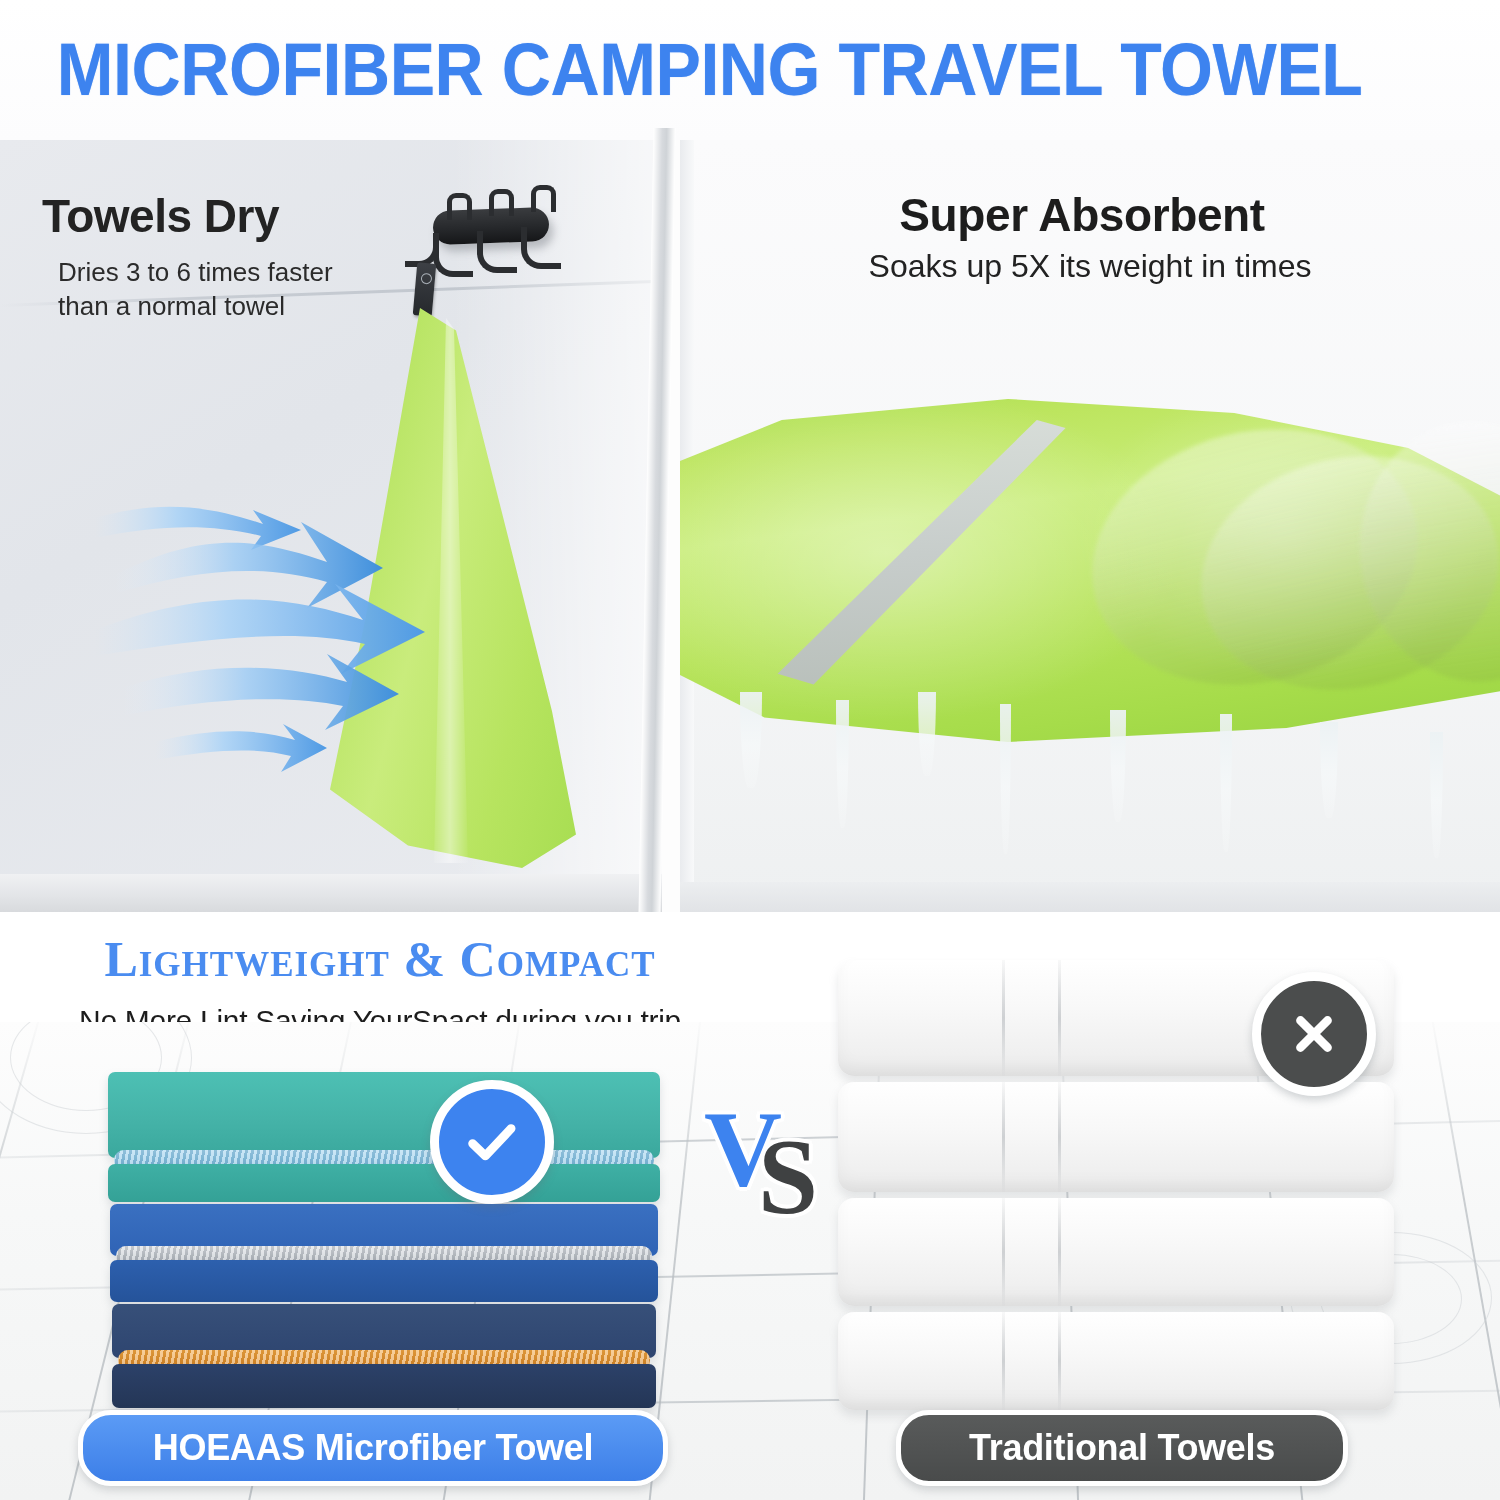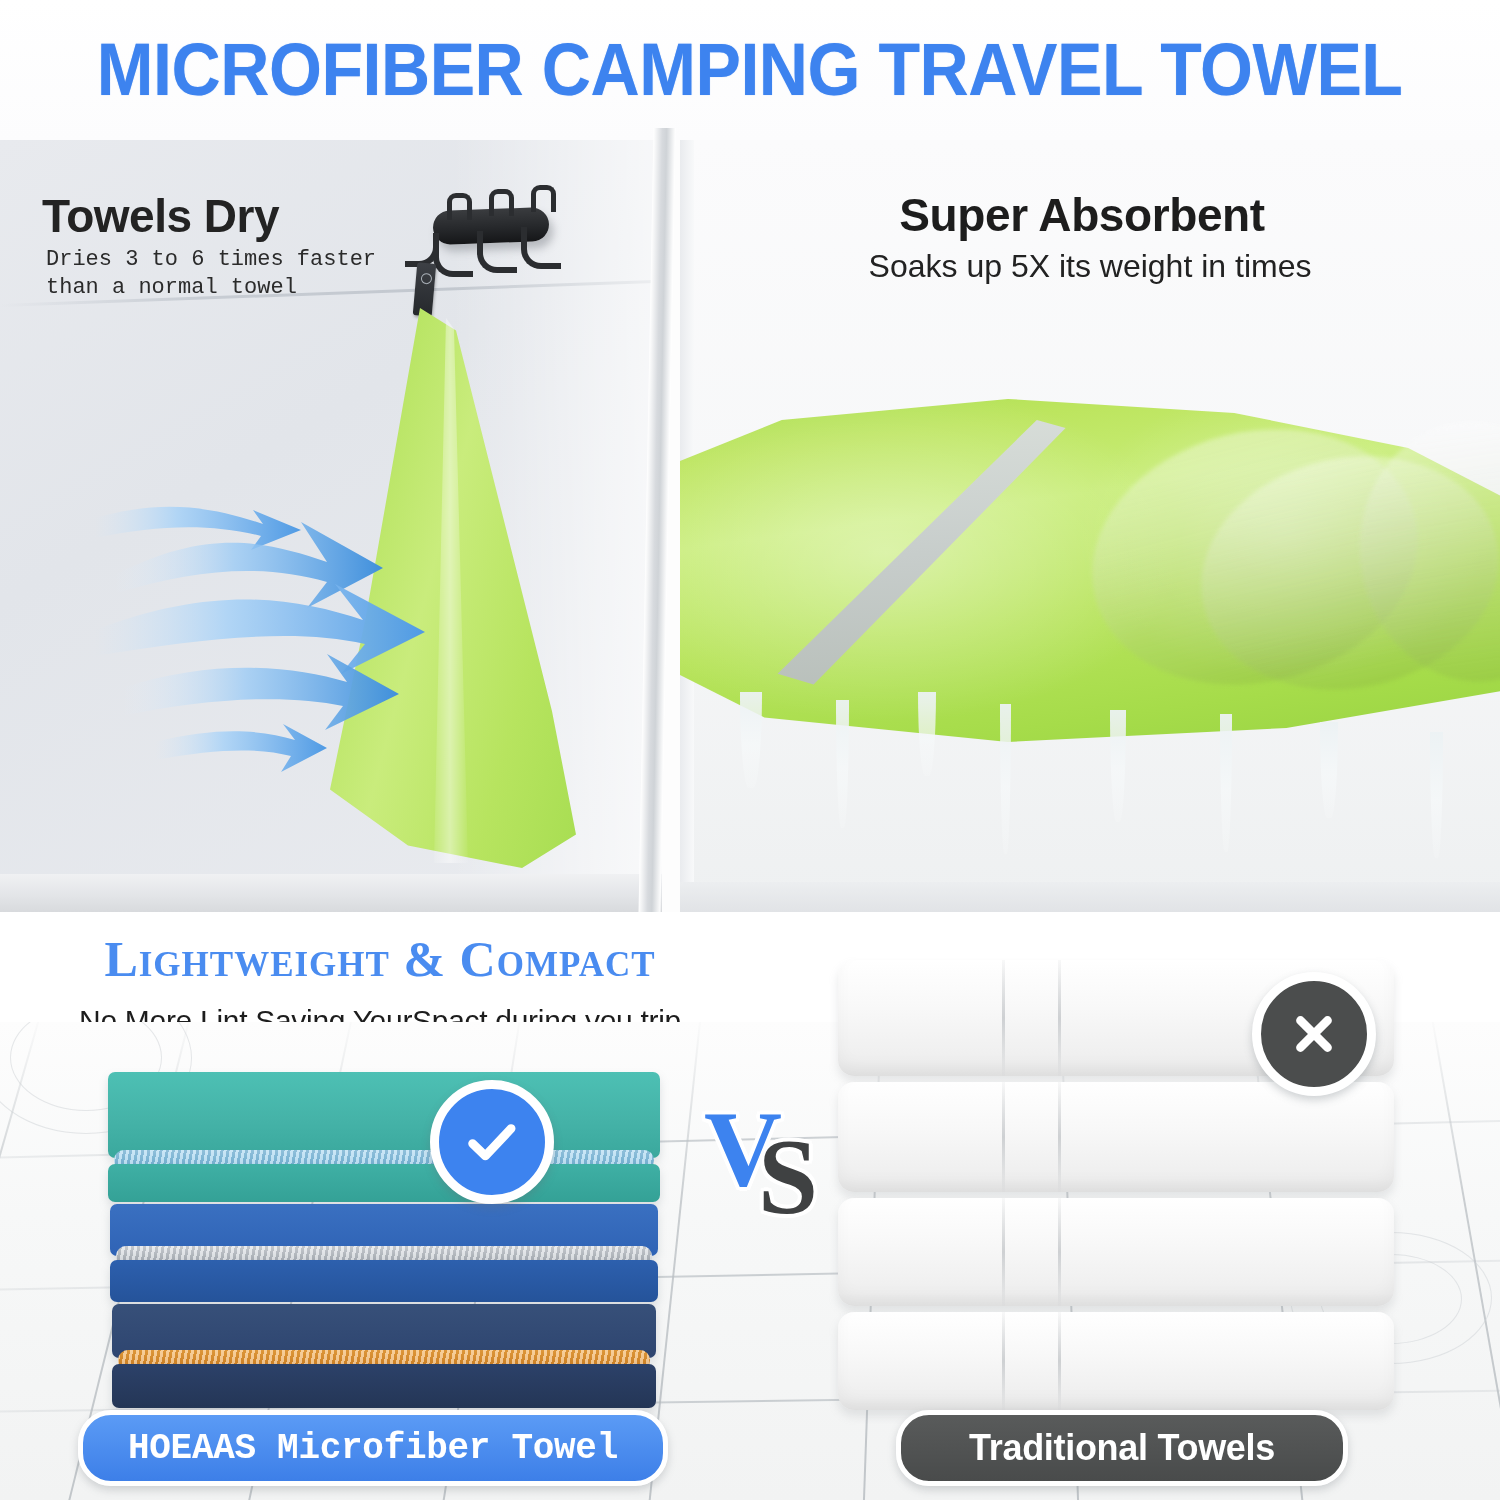--- a/index.html
+++ b/index.html
@@ -16,7 +16,7 @@
   .title-bar{
     position:absolute;left:0;top:0;width:1500px;height:140px;
     background:linear-gradient(180deg,#ffffff 0%,#fcfcfd 100%);
-    display:flex;align-items:center;justify-content:center;
+    display:flex;align-items:center;
   }
   .title-text{
     font-family:"Liberation Sans Narrow","Liberation Sans",sans-serif;

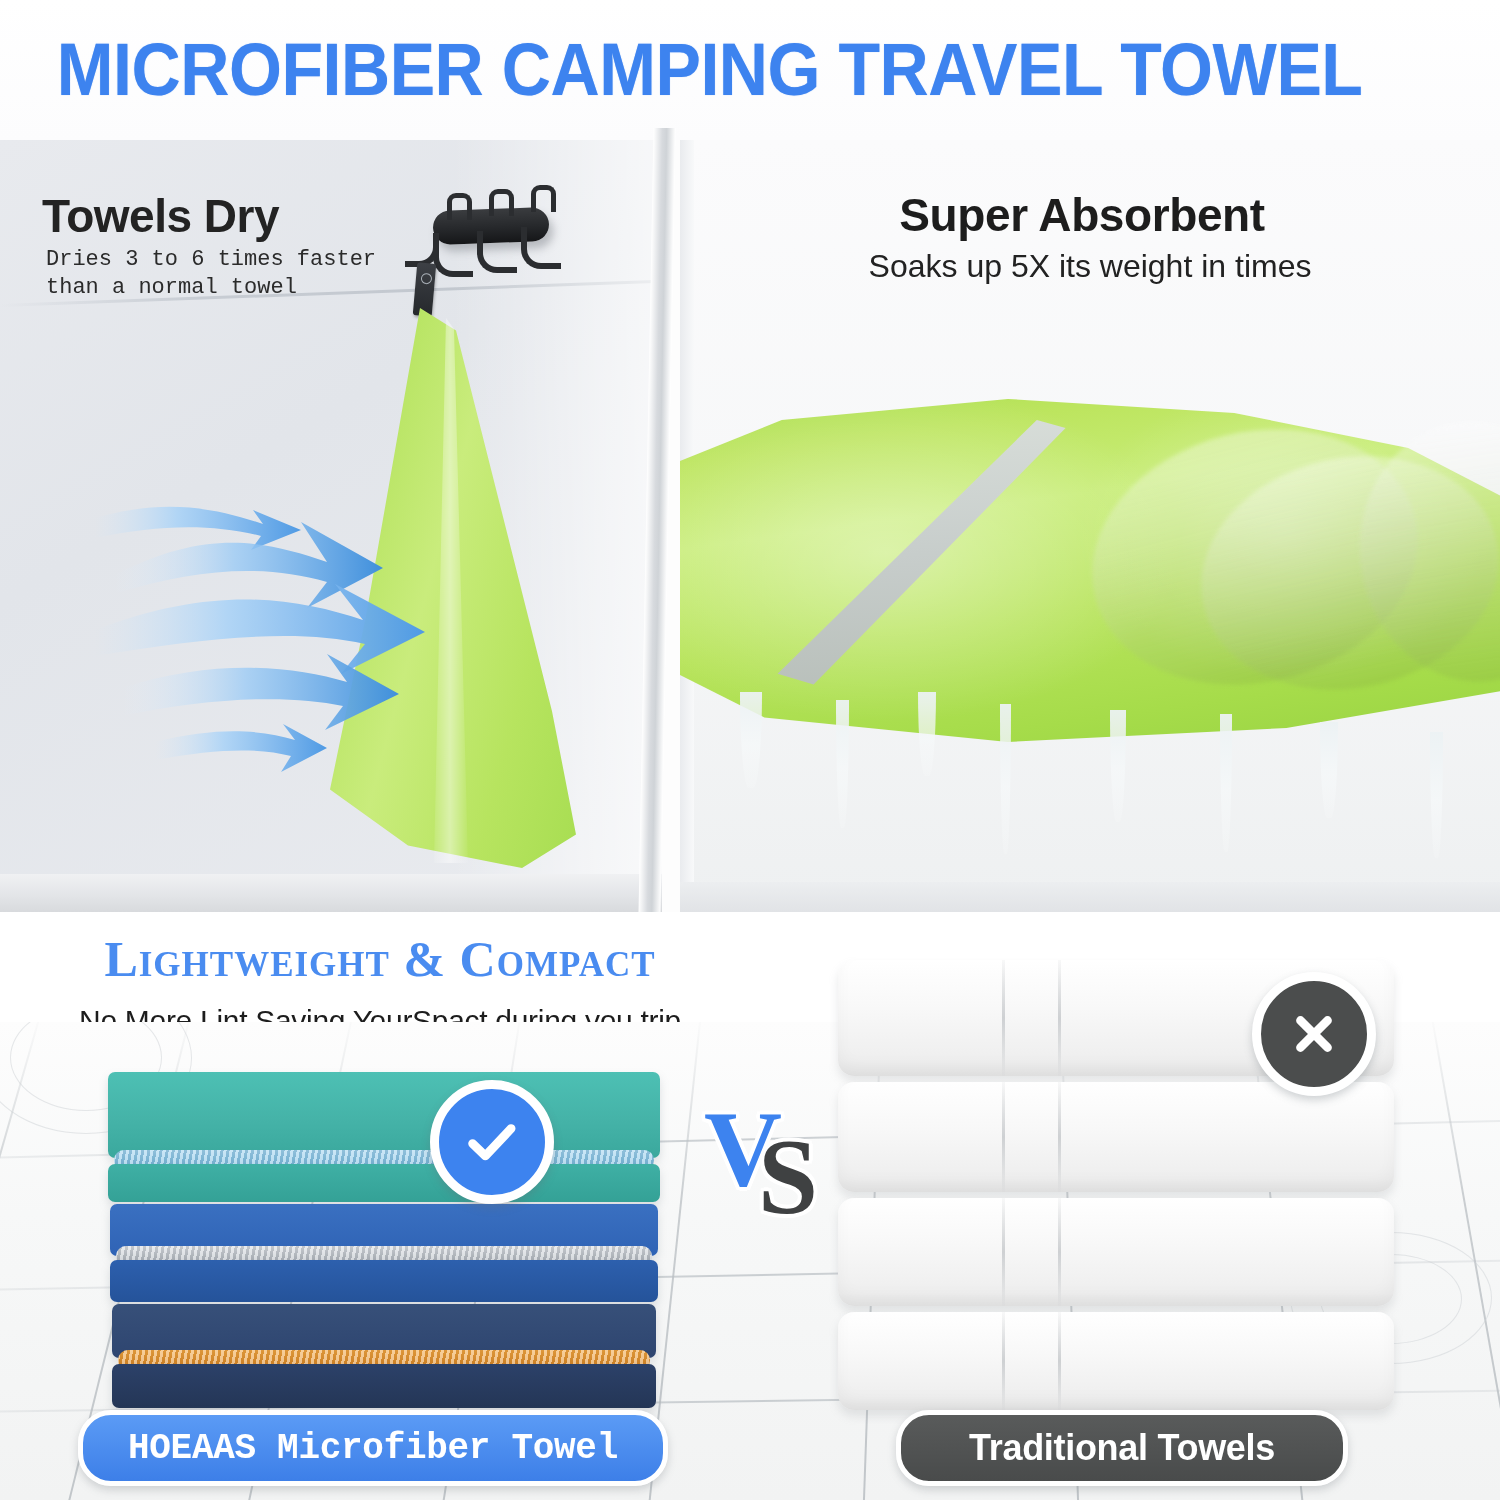--- a/index.html
+++ b/index.html
@@ -51,7 +51,7 @@
     letter-spacing:-0.5px;
   }
   .qd-p{
-    font-size:22px;color:#2b2b2b;line-height:1.28;margin:4px;white-space:pre-line;font-family:Liberation Mono, monospace;
+    font-size:26px;color:#2b2b2b;line-height:1.28;margin:16px;white-space:pre-line;
   }
 
   

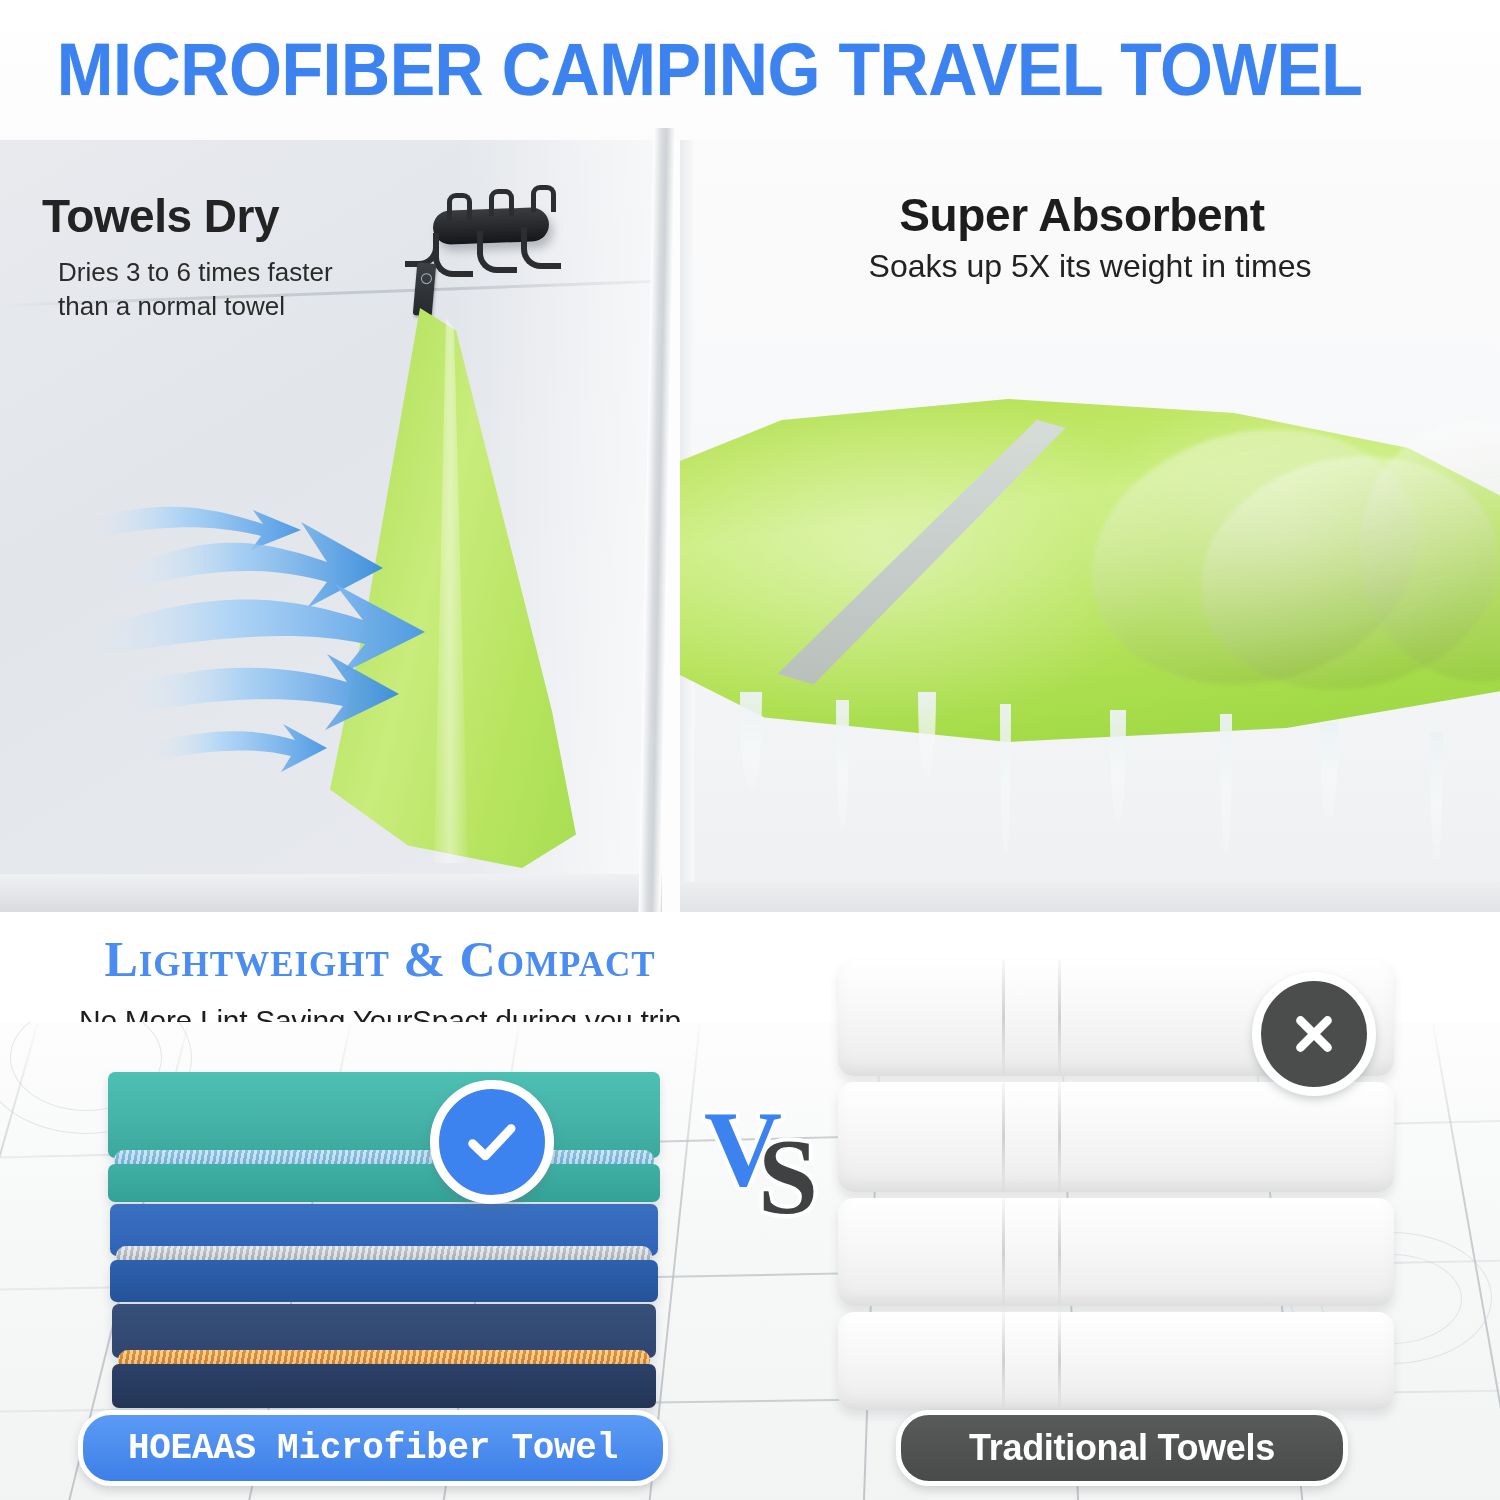--- a/index.html
+++ b/index.html
@@ -426,7 +426,7 @@
       </svg>
     </div>
 
-    <div class="pill pill-blue" style="left:78px;top:1410px;width:580px;transform:translateY(-912px);font-family:Liberation Mono, monospace;">
+    <div class="pill pill-blue" style="left:78px;top:1410px;width:580px;transform:translateY(-912px);">
       <span>HOEAAS Microfiber Towel</span>
     </div>
     <div class="pill pill-gray" style="left:896px;top:1410px;width:442px;transform:translateY(-912px);">

